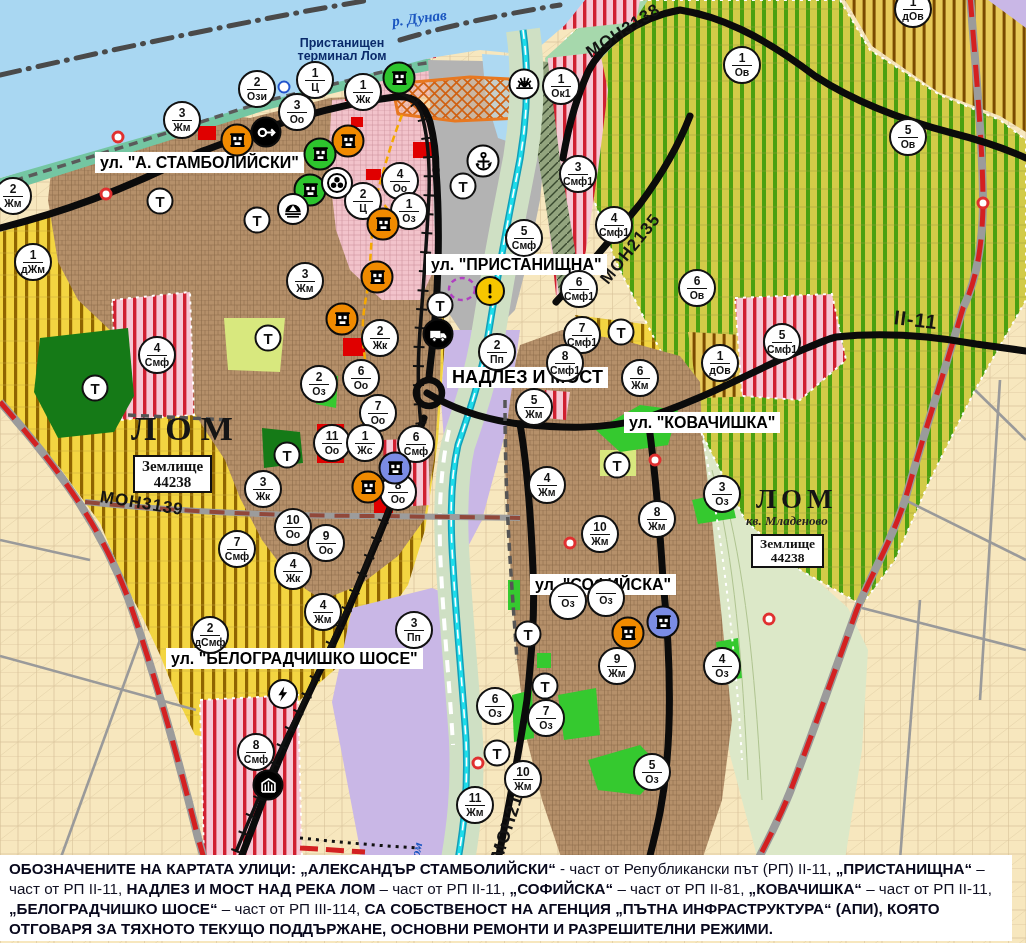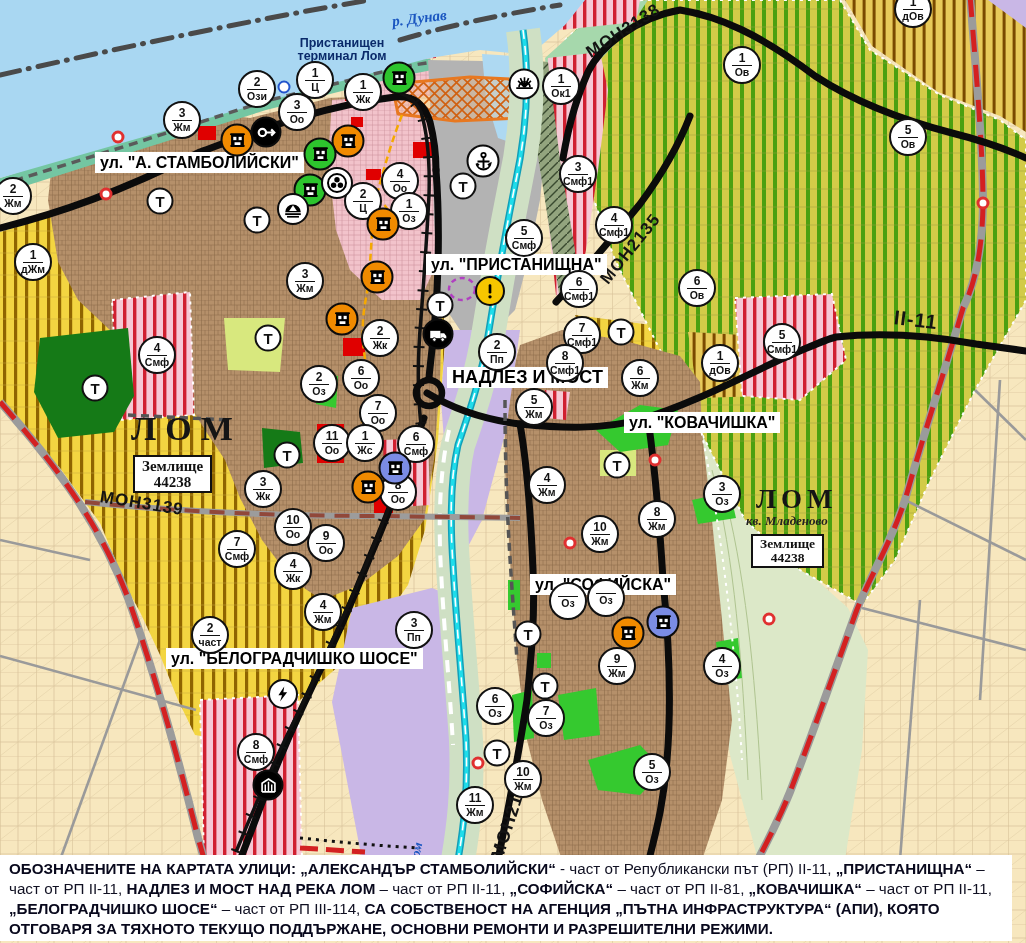--- a/index.html
+++ b/index.html
@@ -525,7 +525,7 @@
       <div class="zmark" style="left: 210px; top: 635px;">
         <span class="n">2</span>
         <span class="l"></span>
-        <span class="c">част</span>
+        <span class="c">дСмф</span>
       </div>
       <div class="zmark" style="left: 323px; top: 612px;">
         <span class="n">4</span>

